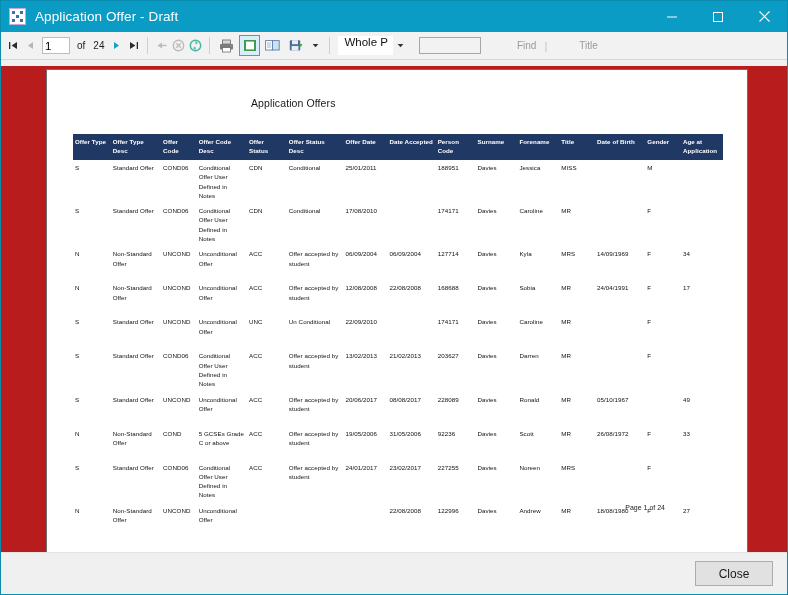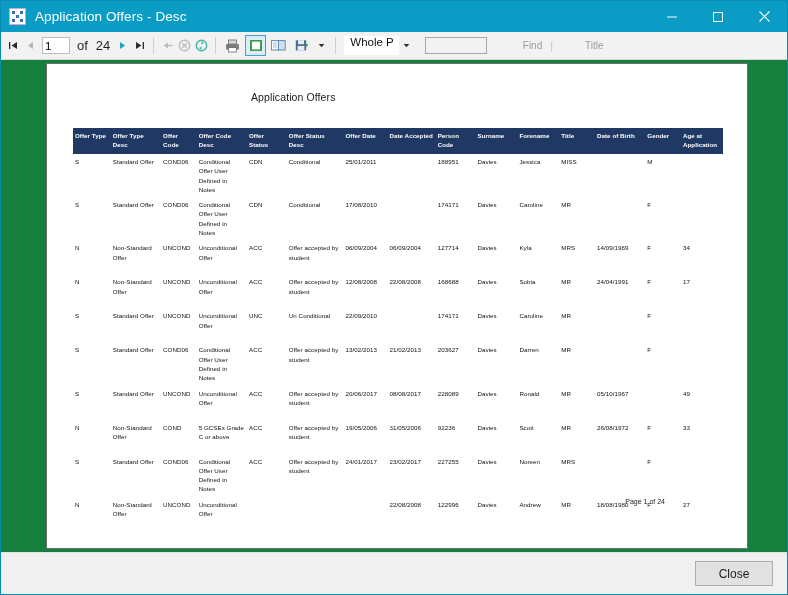--- a/index.html
+++ b/index.html
@@ -161,7 +161,7 @@
         <span class="dot d4"></span>
       <span class="dot dc"></span>
     </div>
-    <div class="title-text">Application Offers - Desc</div>
+    <div class="title-text">Application Offer - Draft</div>
     <div class="win-buttons">
       <div class="win-btn">
         <svg width="12" height="12" viewBox="0 0 12 12">

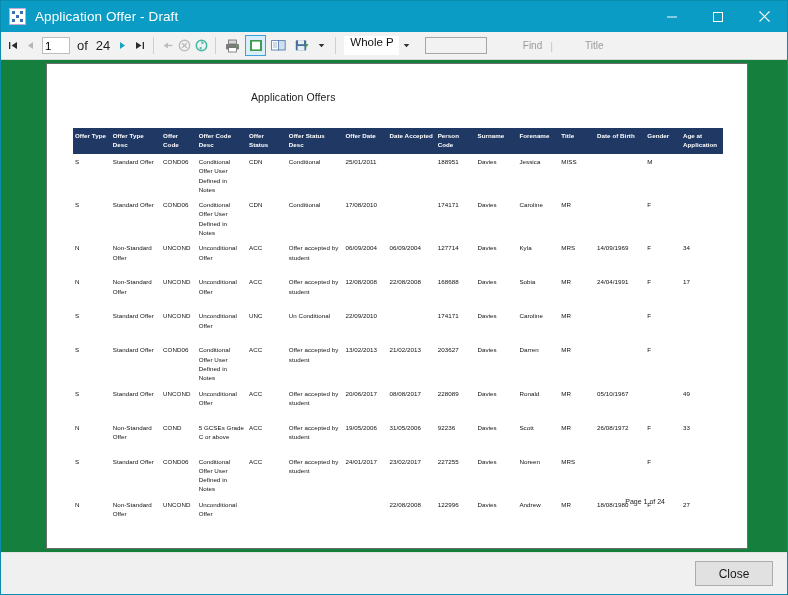--- a/index.html
+++ b/index.html
@@ -69,7 +69,7 @@
     text-align:left;padding:0 2px;margin:0 3px;box-sizing:border-box;
     color:#000;outline:none;
   }
-  .tb-label{font-size:13px;color:#1e1e1e;margin:0 4px;}
+  .tb-label{font-size:10px;color:#1e1e1e;margin:0 4px;}
   .tb-sep{width:1px;height:17px;background:#cfcfcf;margin:0 5px;}
   .icon-btn{
     width:21px;height:21px;display:flex;align-items:center;justify-content:center;

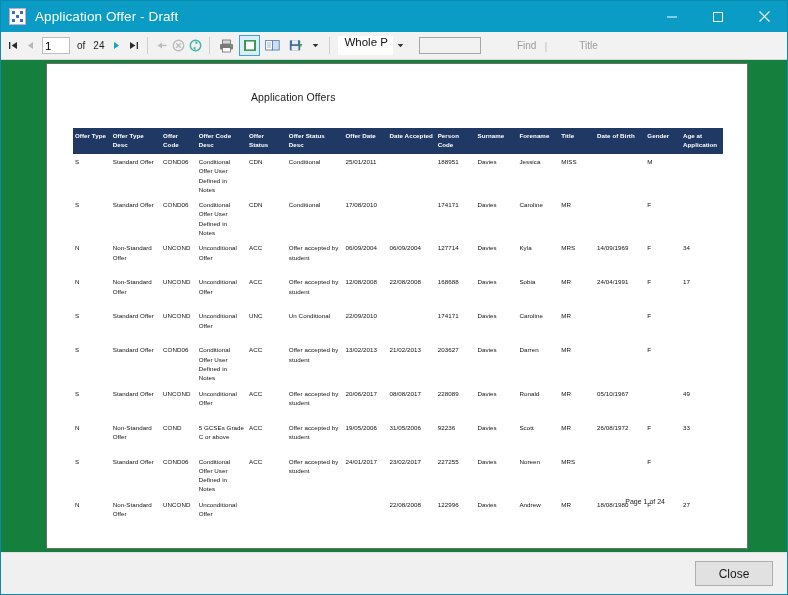--- a/index.html
+++ b/index.html
@@ -93,8 +93,8 @@
   .tb-pipe{color:#c4c4c4;font-size:11px;margin:0 2px;}
   
   .preview-area{
-    flex:1;background:#15803d;
-    position:relative;overflow:hidden;
+    flex:1;background:#b91c1c;
+    position:relative;overflow:hidden;margin-top:6px;
   }
   .page{
     position:absolute;left:46px;top:4px;width:700px;height:484px;

